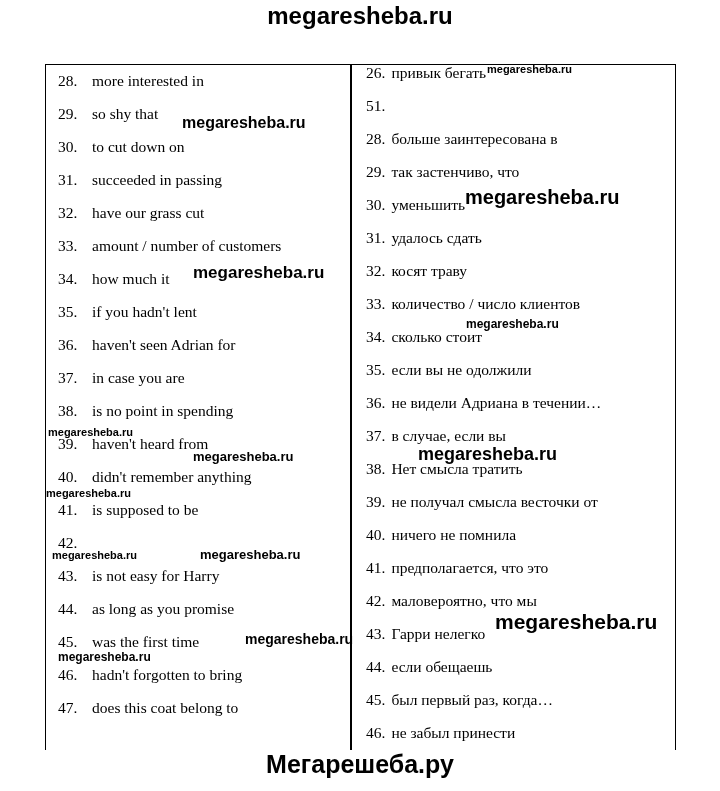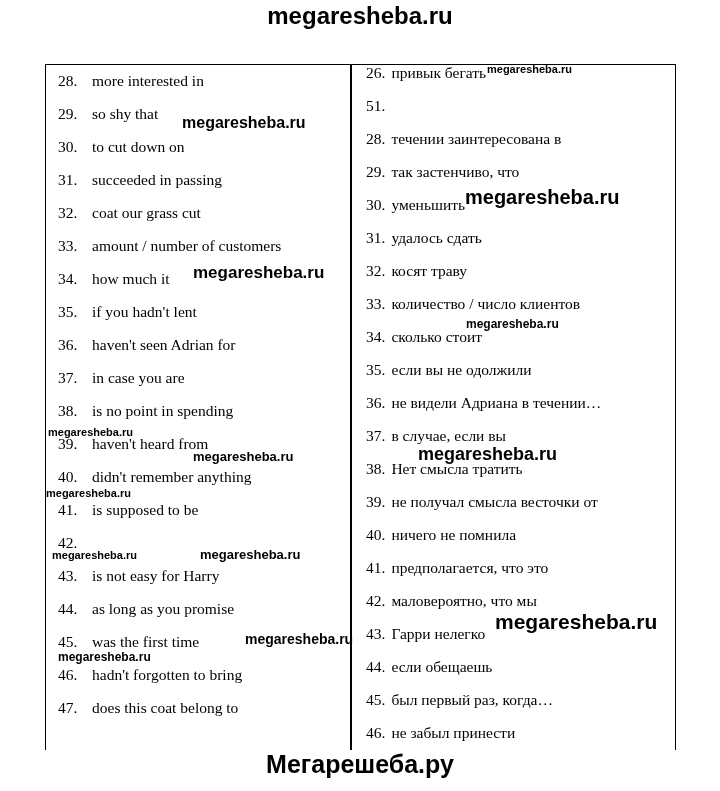--- a/index.html
+++ b/index.html
@@ -146,7 +146,7 @@
     </div>
     <div class="row">
       <span class="num">28.</span>
-      <span class="txt">течении заинтересована в</span>
+      <span class="txt">больше заинтересована в</span>
     </div>
     <div class="row">
       <span class="num">29.</span>

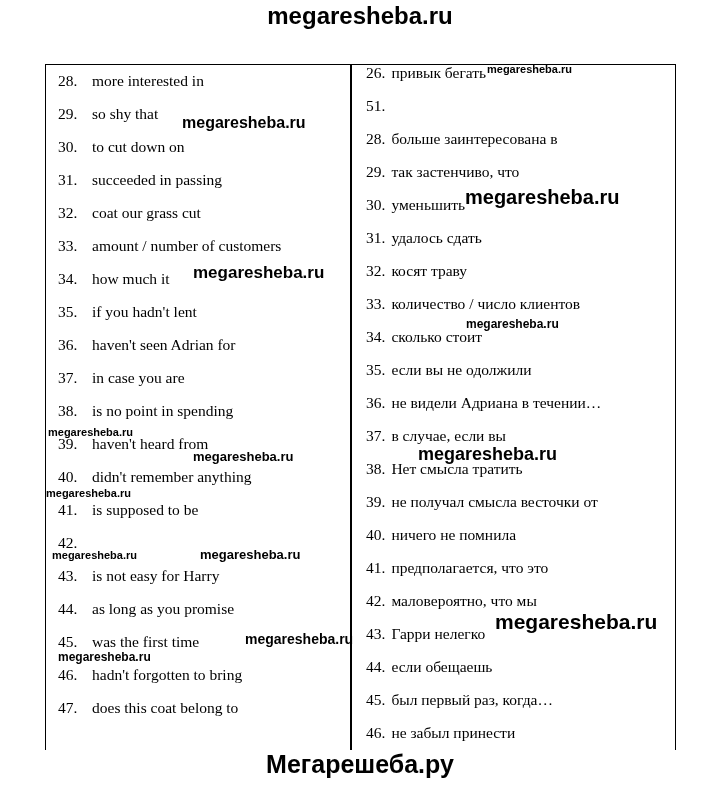--- a/index.html
+++ b/index.html
@@ -74,7 +74,7 @@
     </div>
     <div class="row">
       <span class="num">32.</span>
-      <span class="txt">coat our grass cut</span>
+      <span class="txt">have our grass cut</span>
     </div>
     <div class="row">
       <span class="num">33.</span>

